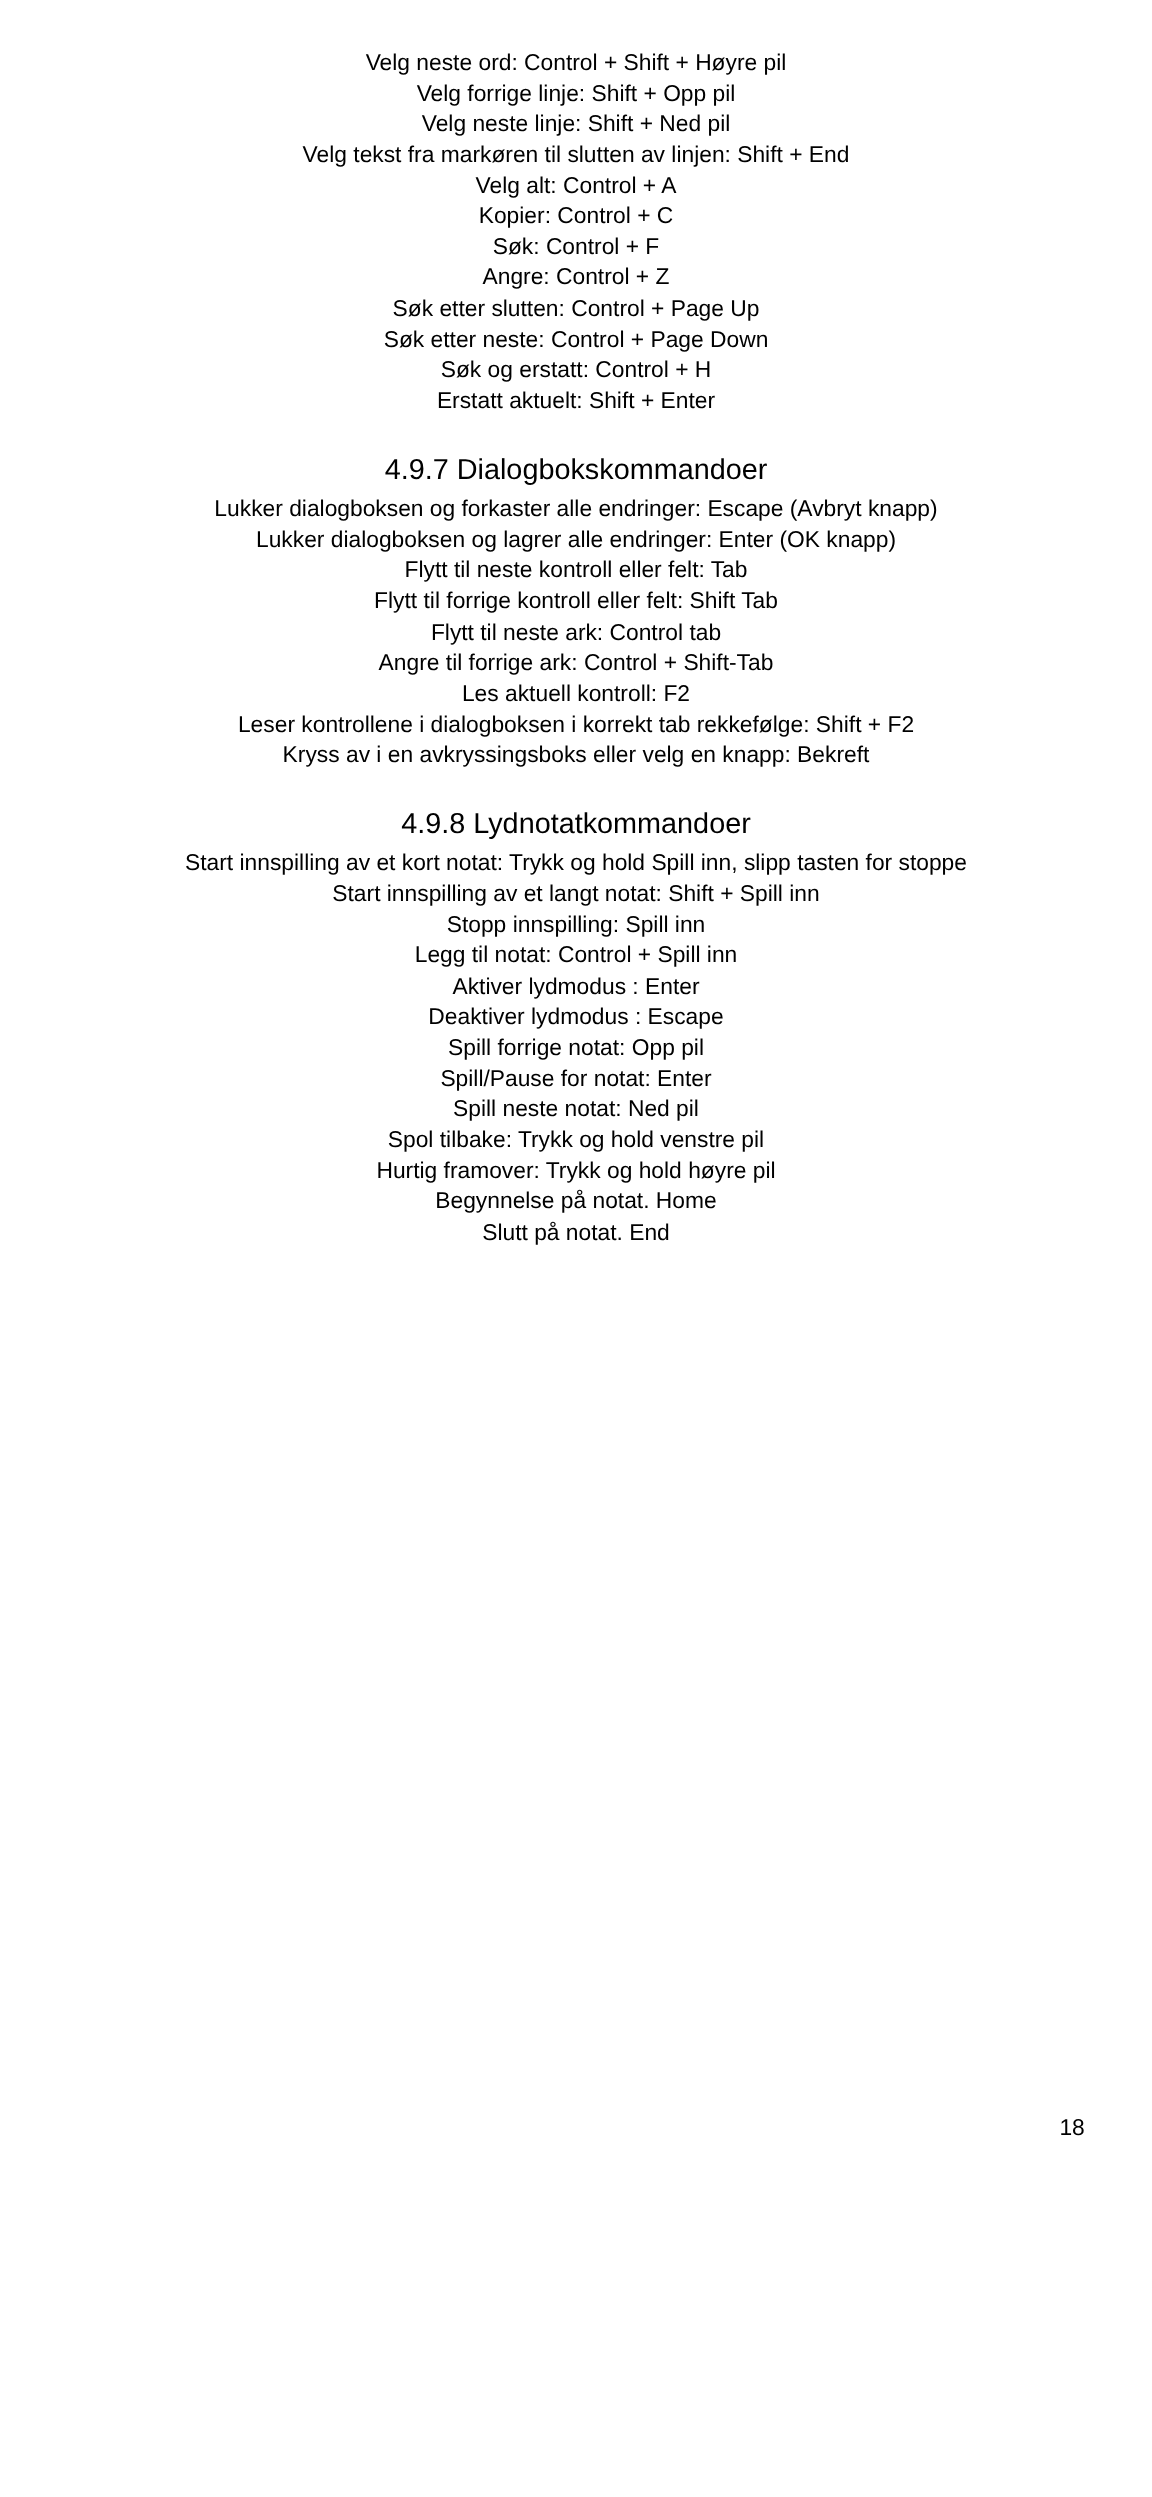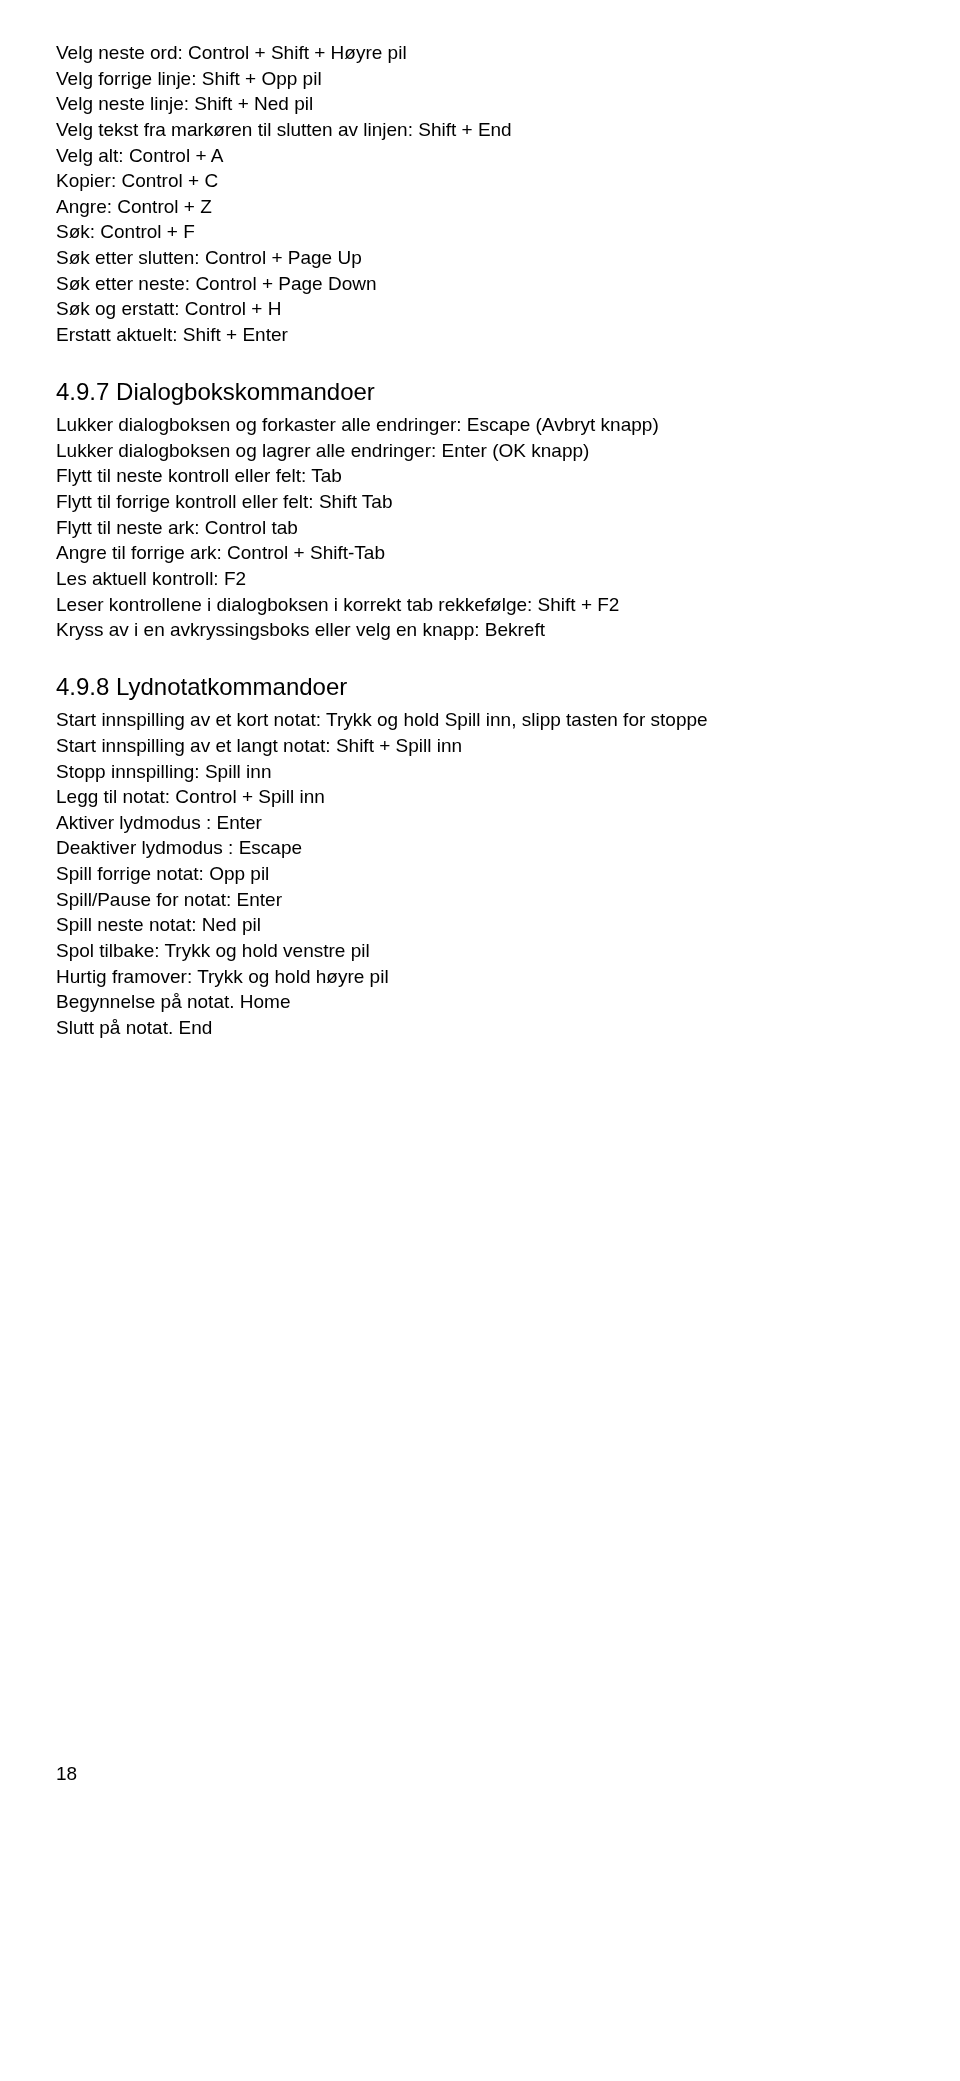--- a/index.html
+++ b/index.html
@@ -15,6 +15,7 @@
   }
   .block {
     margin-bottom: 28px;
+    text-align: center;
   }
   .line {
     white-space: pre-wrap;

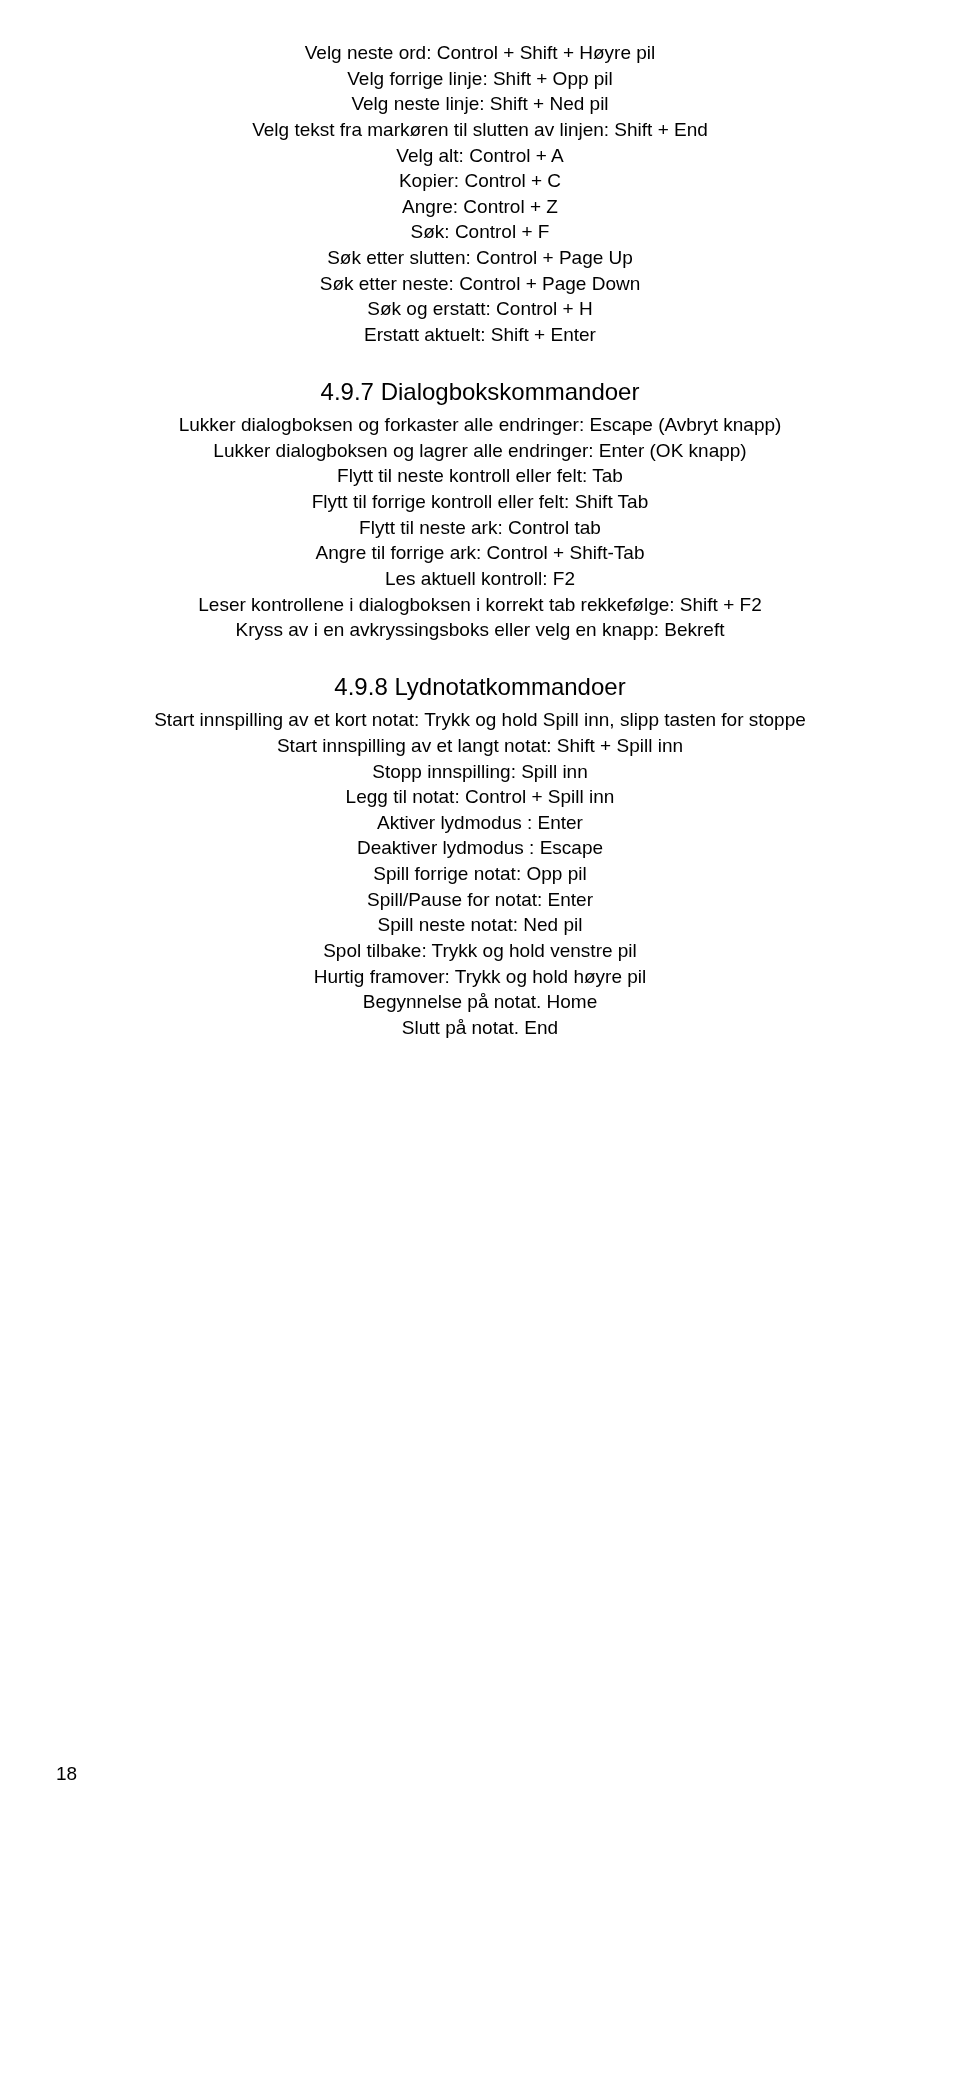--- a/index.html
+++ b/index.html
@@ -41,8 +41,8 @@
     <div class="line">Velg tekst fra markøren til slutten av linjen: Shift + End</div>
     <div class="line">Velg alt: Control + A</div>
     <div class="line">Kopier: Control + C</div>
+    <div class="line">Søk: Control + F</div>
     <div class="line">Angre: Control + Z</div>
-    <div class="line">Søk: Control + F</div>
     <div class="line">Søk etter slutten: Control + Page Up</div>
     <div class="line">Søk etter neste: Control + Page Down</div>
     <div class="line">Søk og erstatt: Control + H</div>

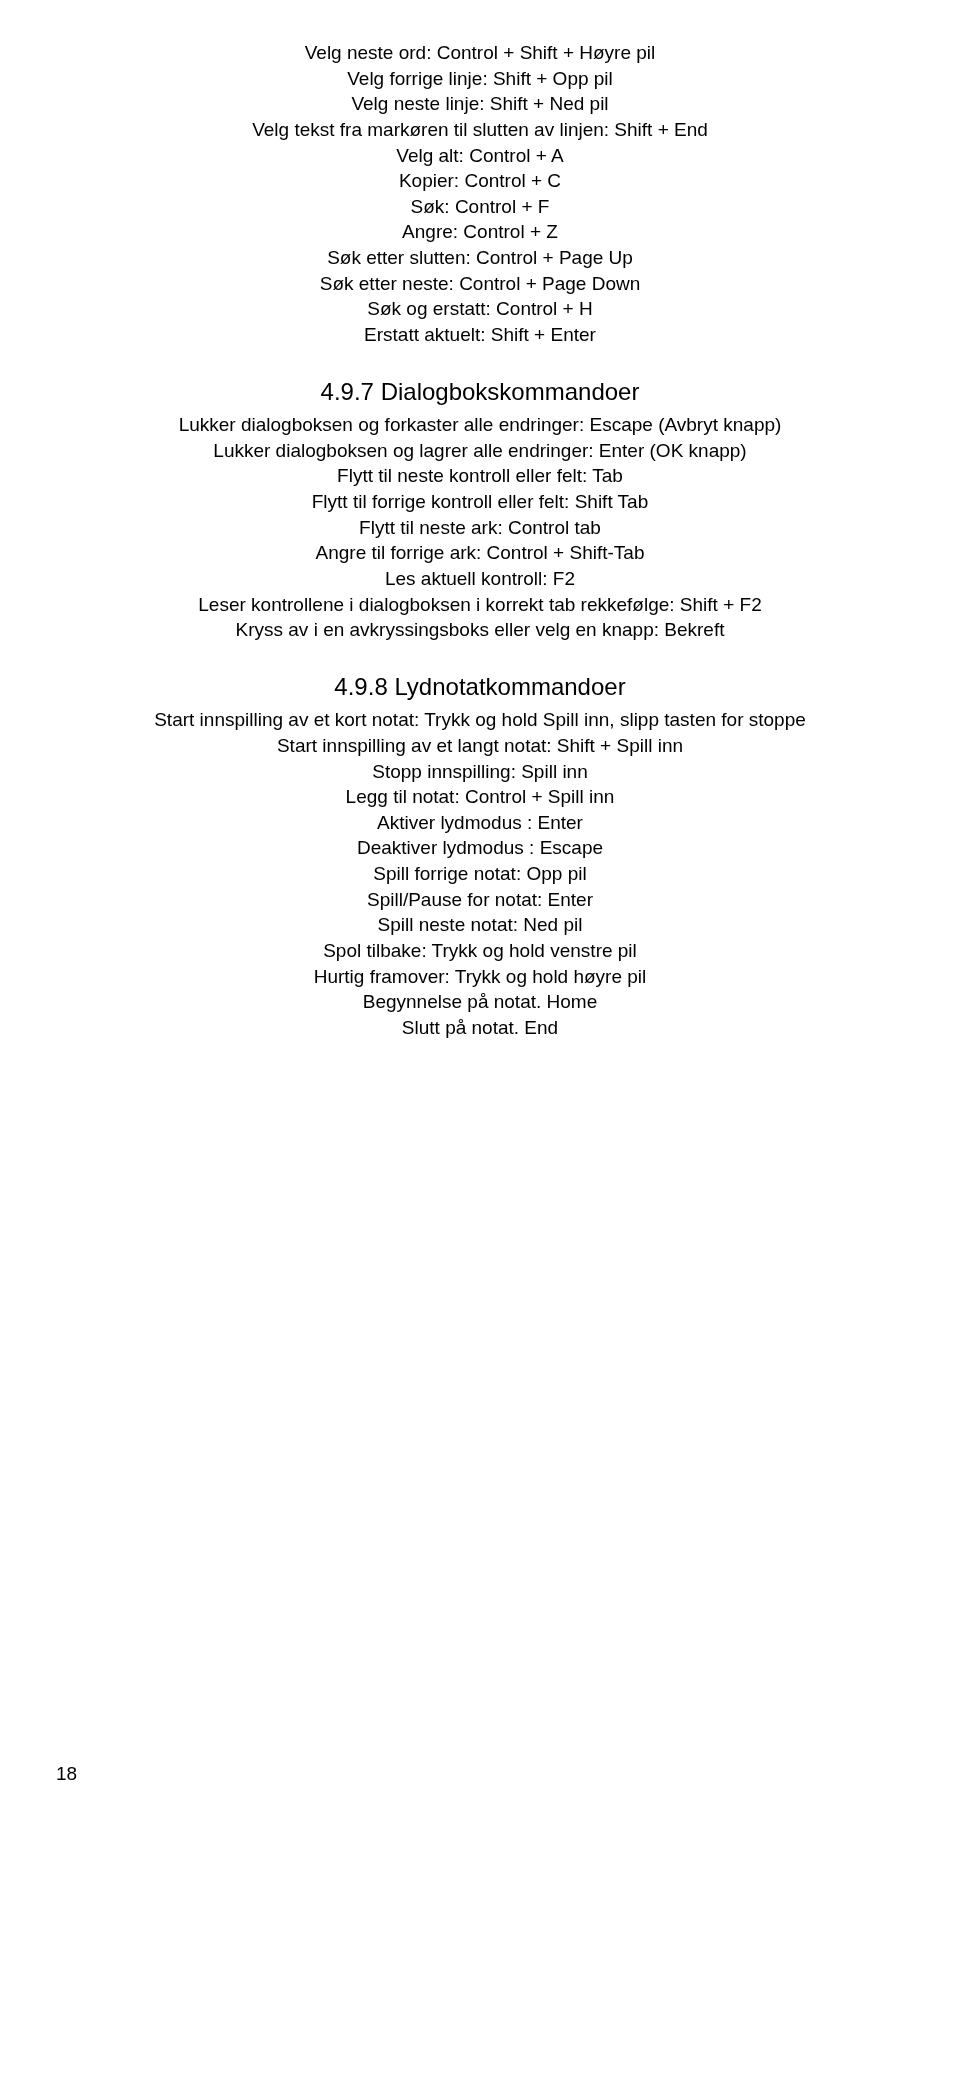--- a/index.html
+++ b/index.html
@@ -26,7 +26,7 @@
     margin: 0 0 4px 0;
   }
   .page-num {
-    text-align: left;
+    text-align: right;
     margin-top: 720px;
     font-size: 19px;
   }

